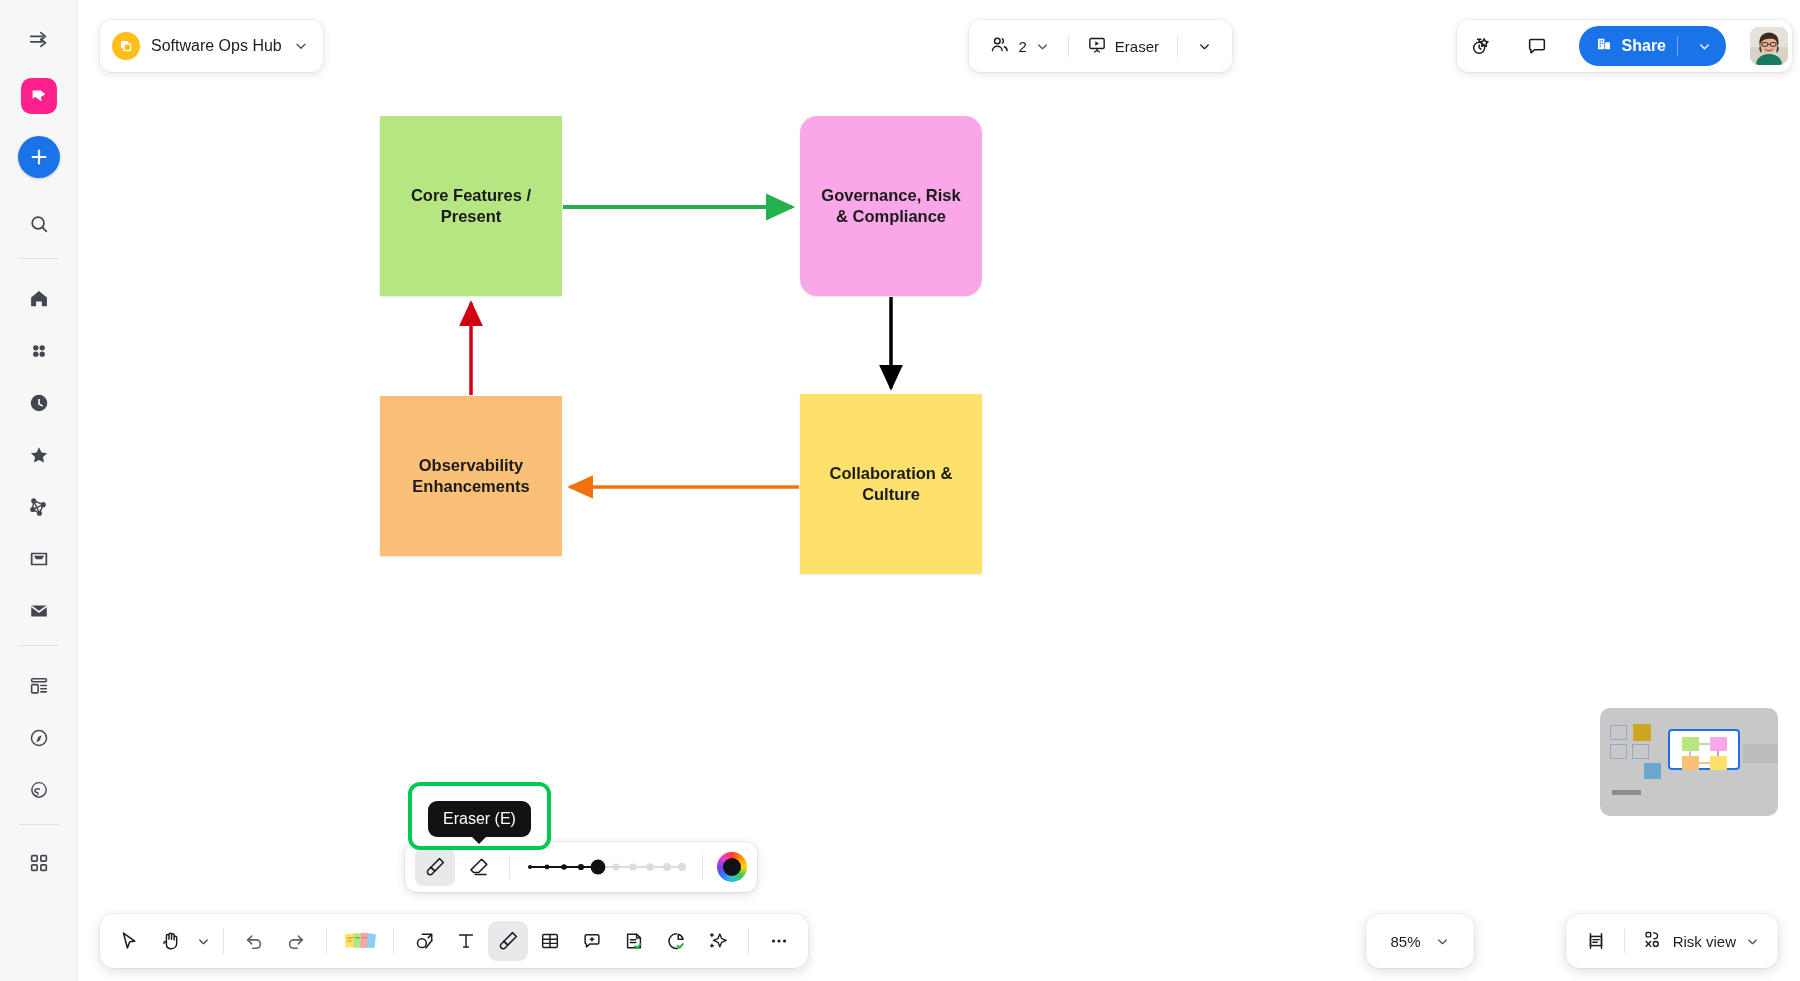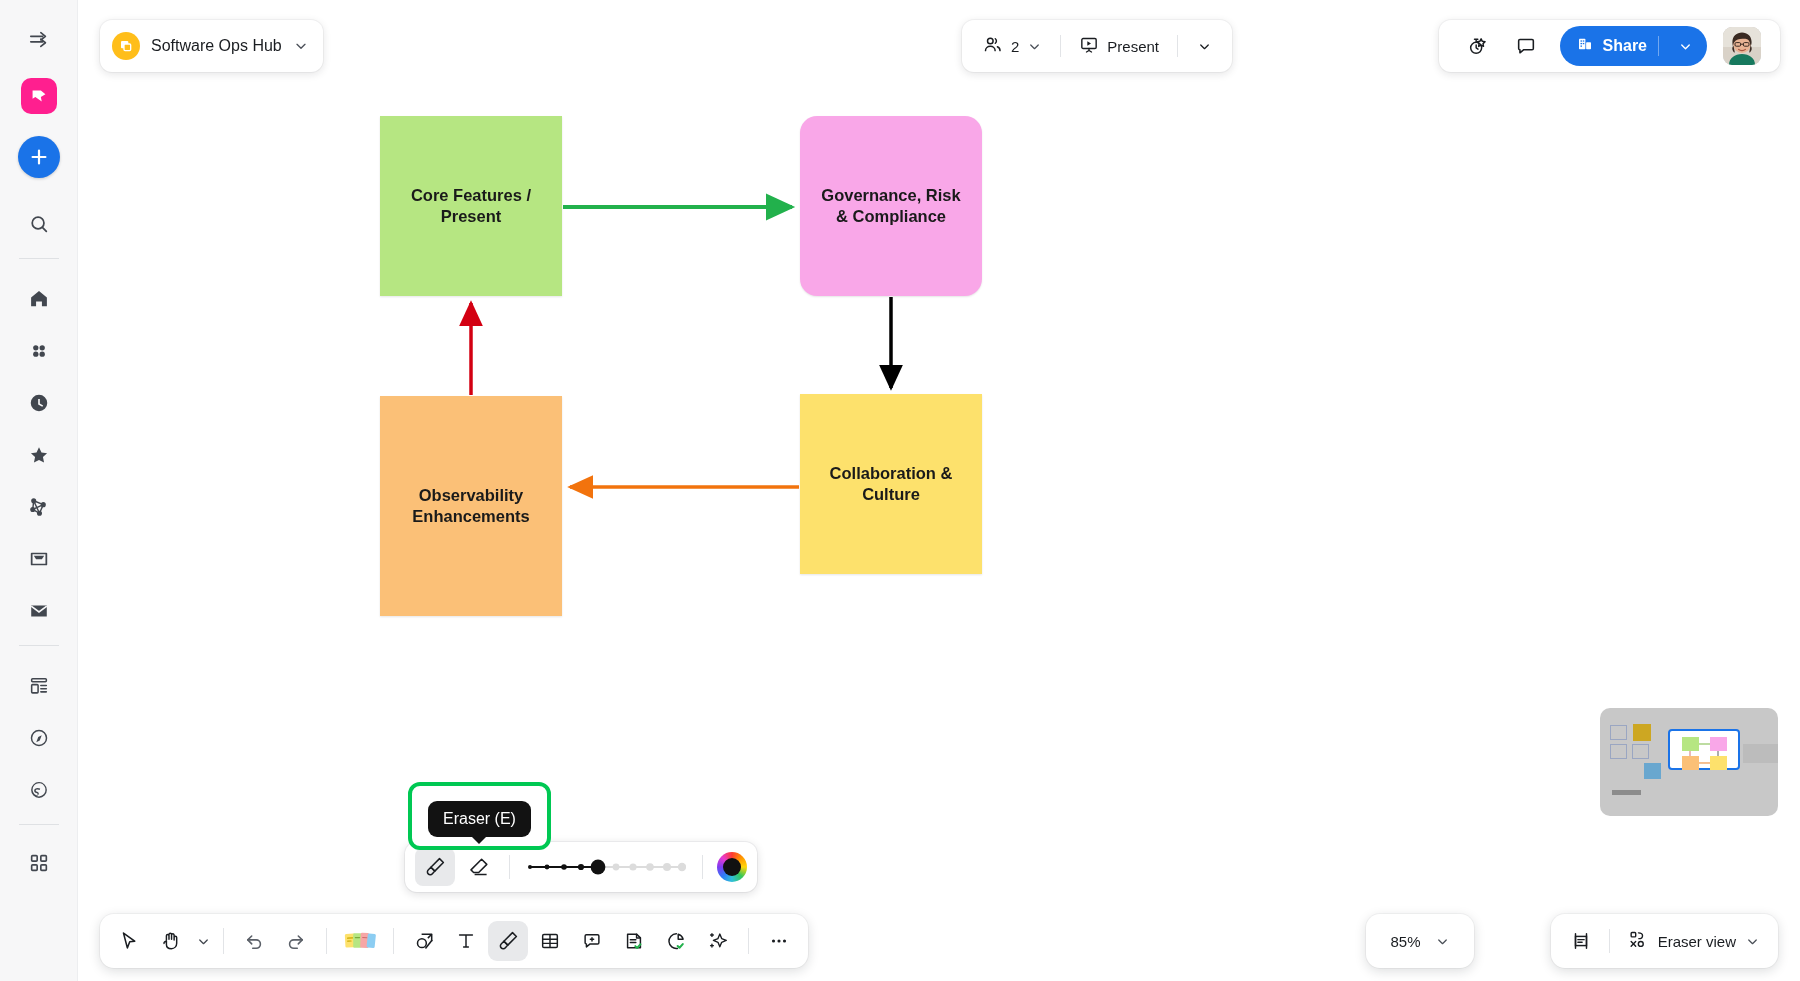--- a/index.html
+++ b/index.html
@@ -481,7 +481,7 @@
         <path d="M12 16.2v2.4M9 20.4l3-1.8 3 1.8"></path>
       </svg>
     </span>
-    <span>Present</span>
+    <span>Eraser</span>
   </div>
   <div class="vsep"></div>
   <div class="icon-btn">

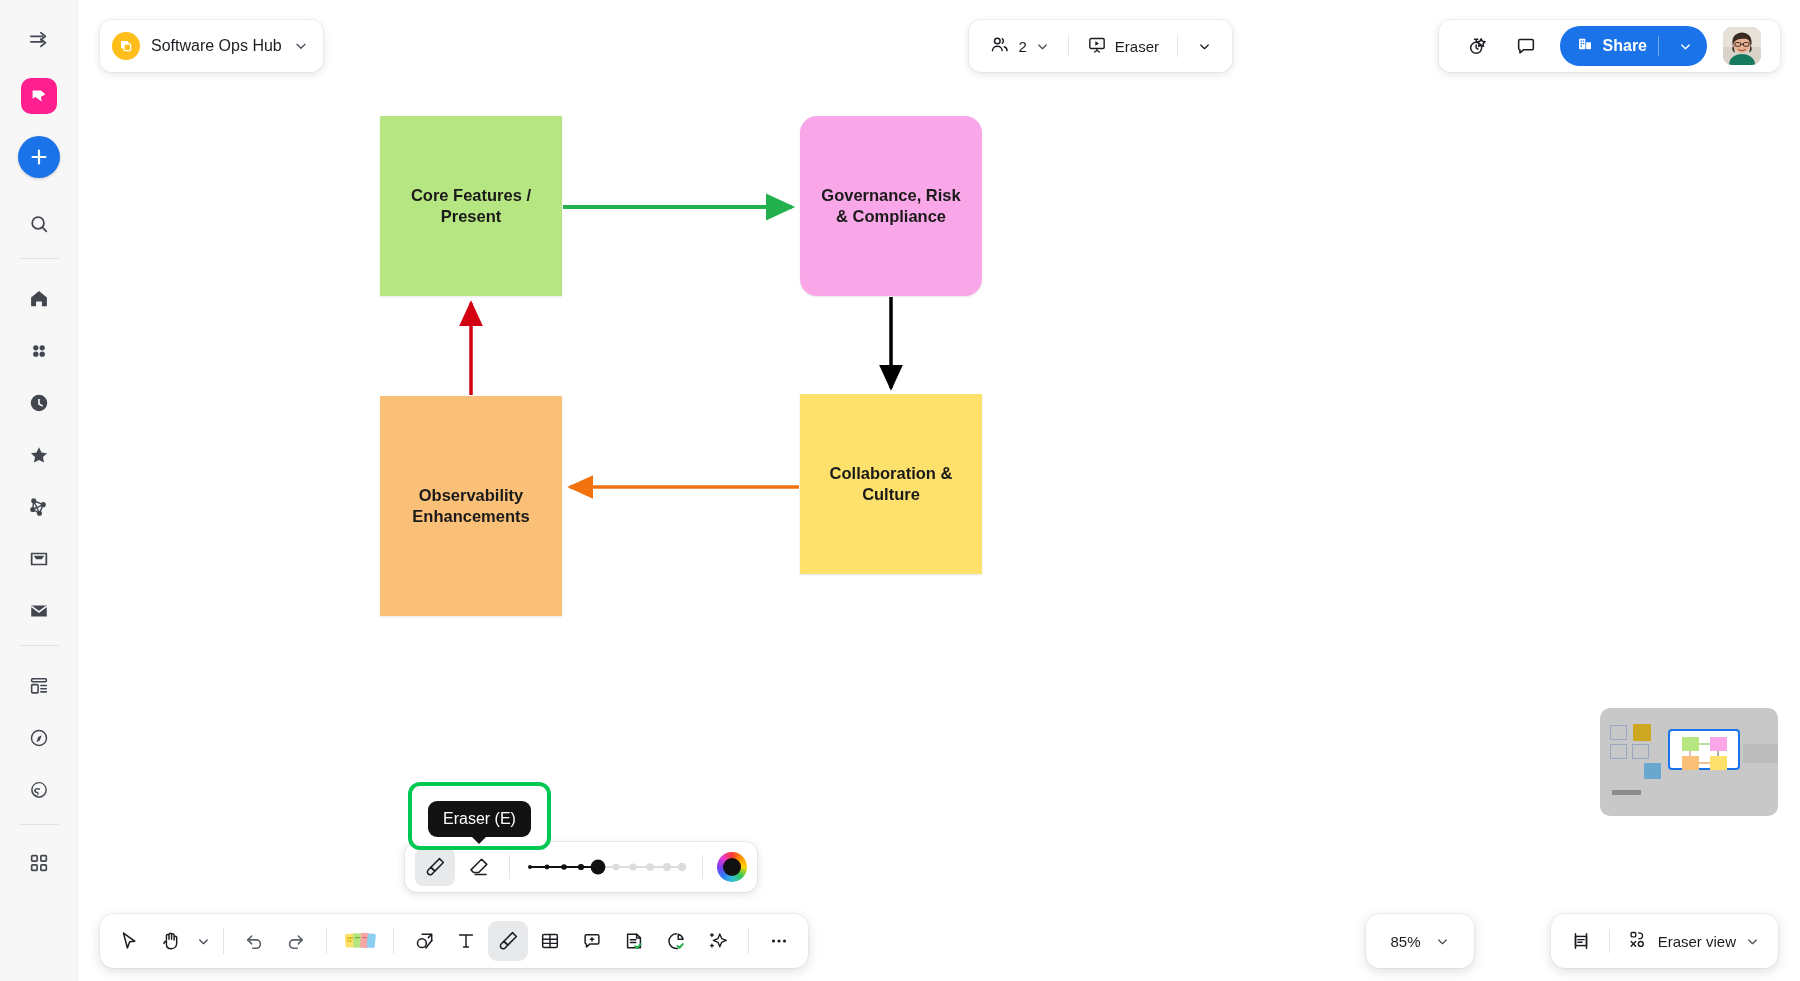--- a/index.html
+++ b/index.html
@@ -107,7 +107,7 @@
   }
   .vsep { width: 1px; height: 22px; background: #e2e4e7; margin: 0 4px; flex: none; }
 
-  #actions-pill { right: 20px; top: 20px; padding: 0 19px; gap: 8px; }
+  #actions-pill { right: 8px; top: 20px; padding: 0 4px; gap: 16px; }
   .icon-btn {
     width: 40px; height: 40px;
     display: flex; align-items: center; justify-content: center;

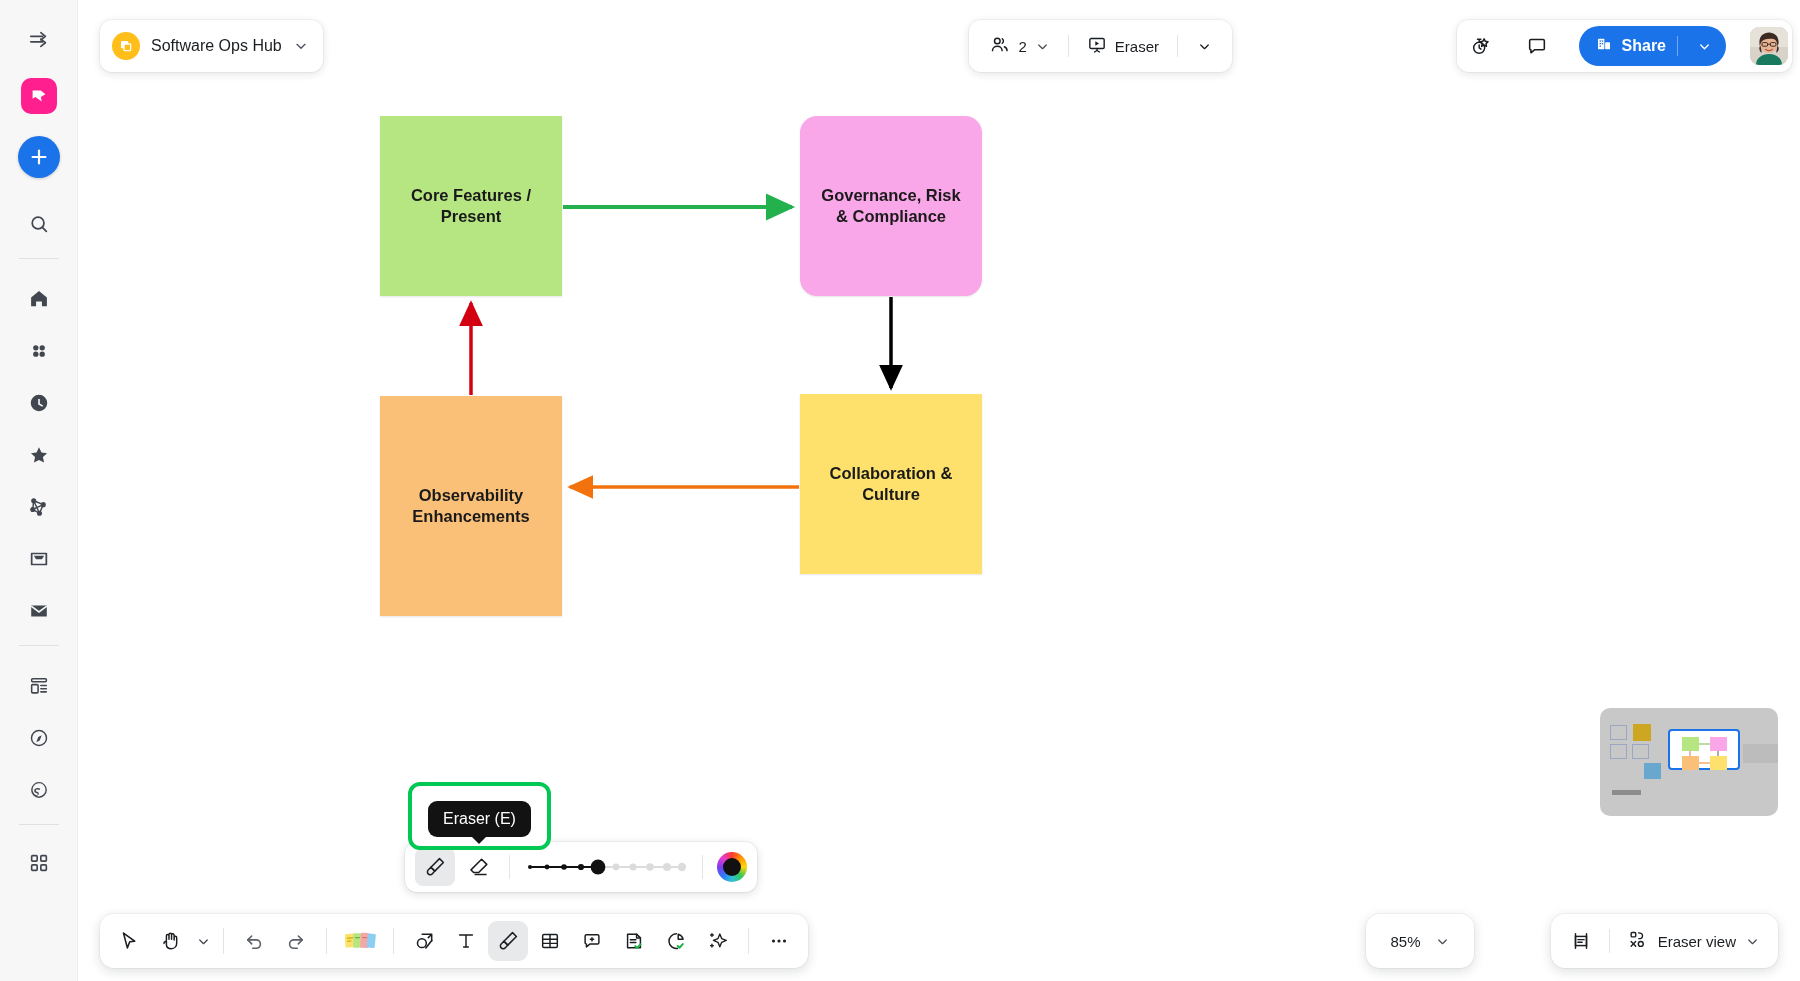--- a/index.html
+++ b/index.html
@@ -319,7 +319,7 @@
 <div id="stickies-host">
     <div class="sticky" style="left: 380px; top: 116px; width: 182px; height: 180px; background: rgb(182, 230, 130);">Core Features / Present</div>
     <div class="sticky" style="left: 800px; top: 116px; width: 182px; height: 180px; background: rgb(249, 167, 232); border-radius: 17px;">Governance, Risk &amp; Compliance</div>
-    <div class="sticky" style="left: 380px; top: 396px; width: 182px; height: 220px; background: rgb(251, 192, 119);">Observability Enhancements</div>
+    <div class="sticky" style="left: 380px; top: 396px; width: 182px; height: 160px; background: rgb(251, 192, 119);">Observability Enhancements</div>
     <div class="sticky" style="left: 800px; top: 394px; width: 182px; height: 180px; background: rgb(253, 225, 108);">Collaboration &amp; Culture</div>
   </div>
 

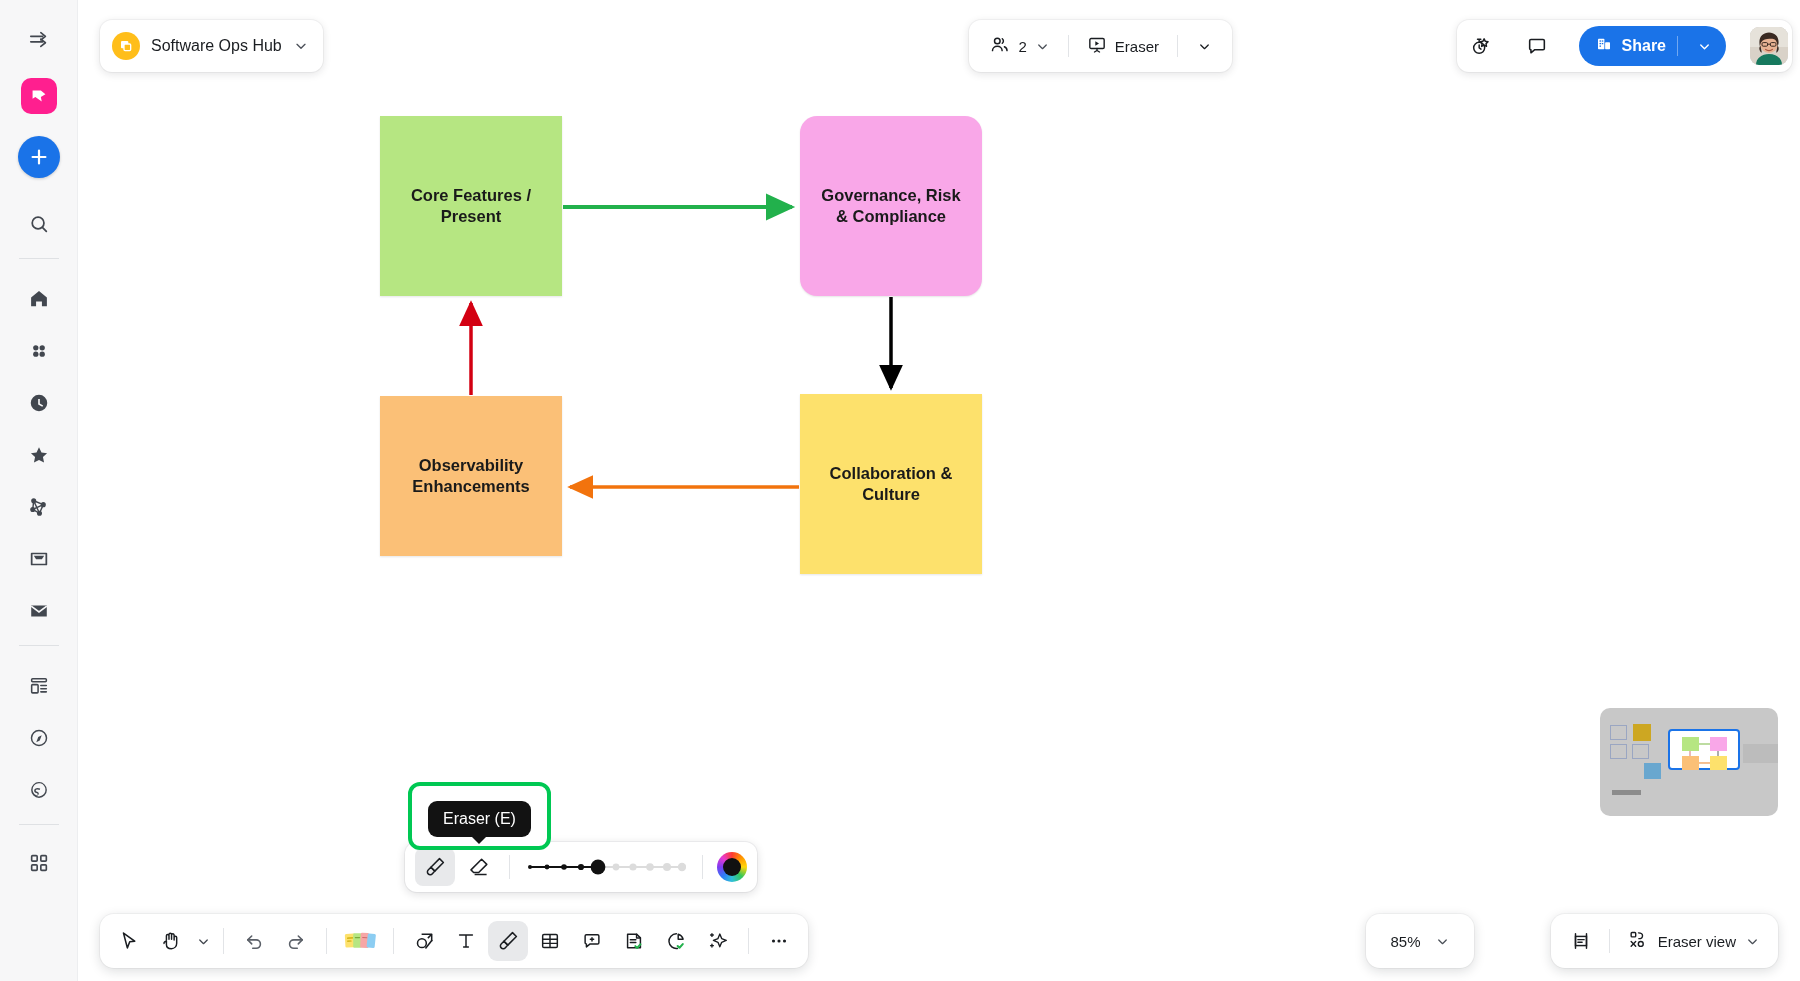--- a/index.html
+++ b/index.html
@@ -735,7 +735,7 @@
         <circle cx="14.6" cy="17" r="2.8"></circle>
       </svg>
     </span>
-    <span>Eraser view</span>
+    <span>Risk view</span>
     <span class="chev">
       <svg width="15" height="15" viewBox="0 0 24 24" fill="none" stroke="currentColor" stroke-width="2" stroke-linecap="round" stroke-linejoin="round">
           <path d="M6 9.5l6 6 6-6"></path>

